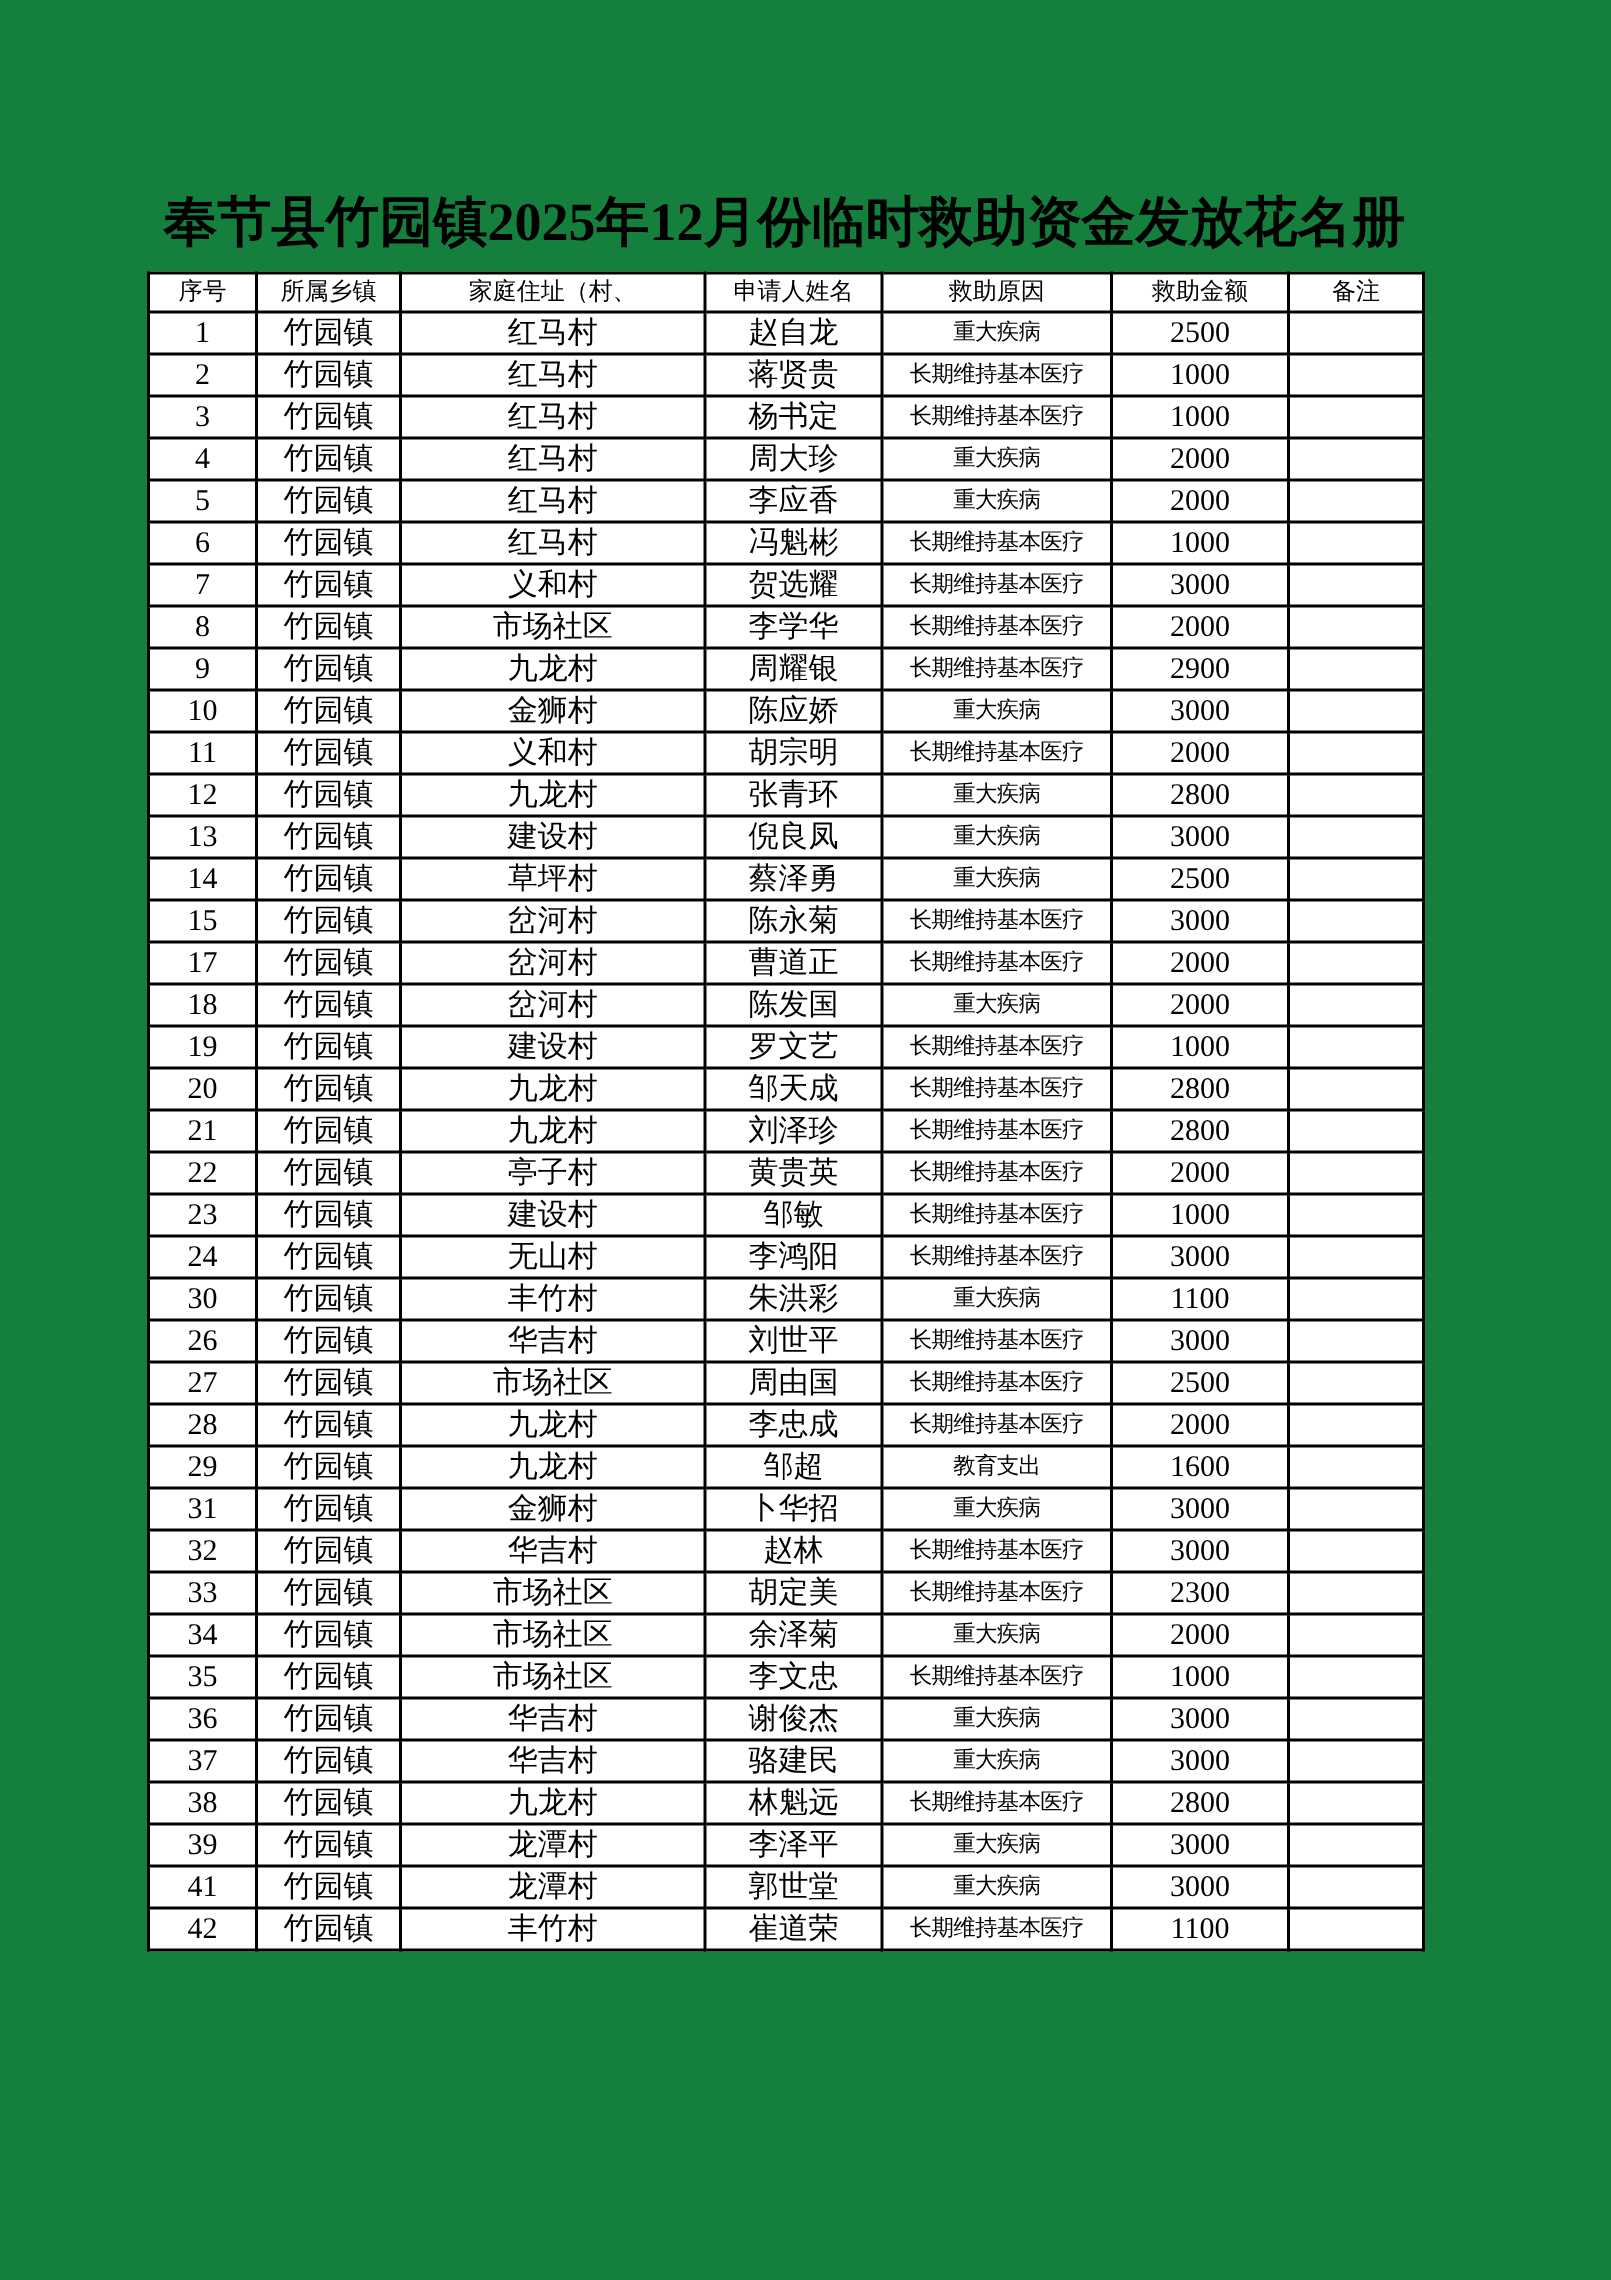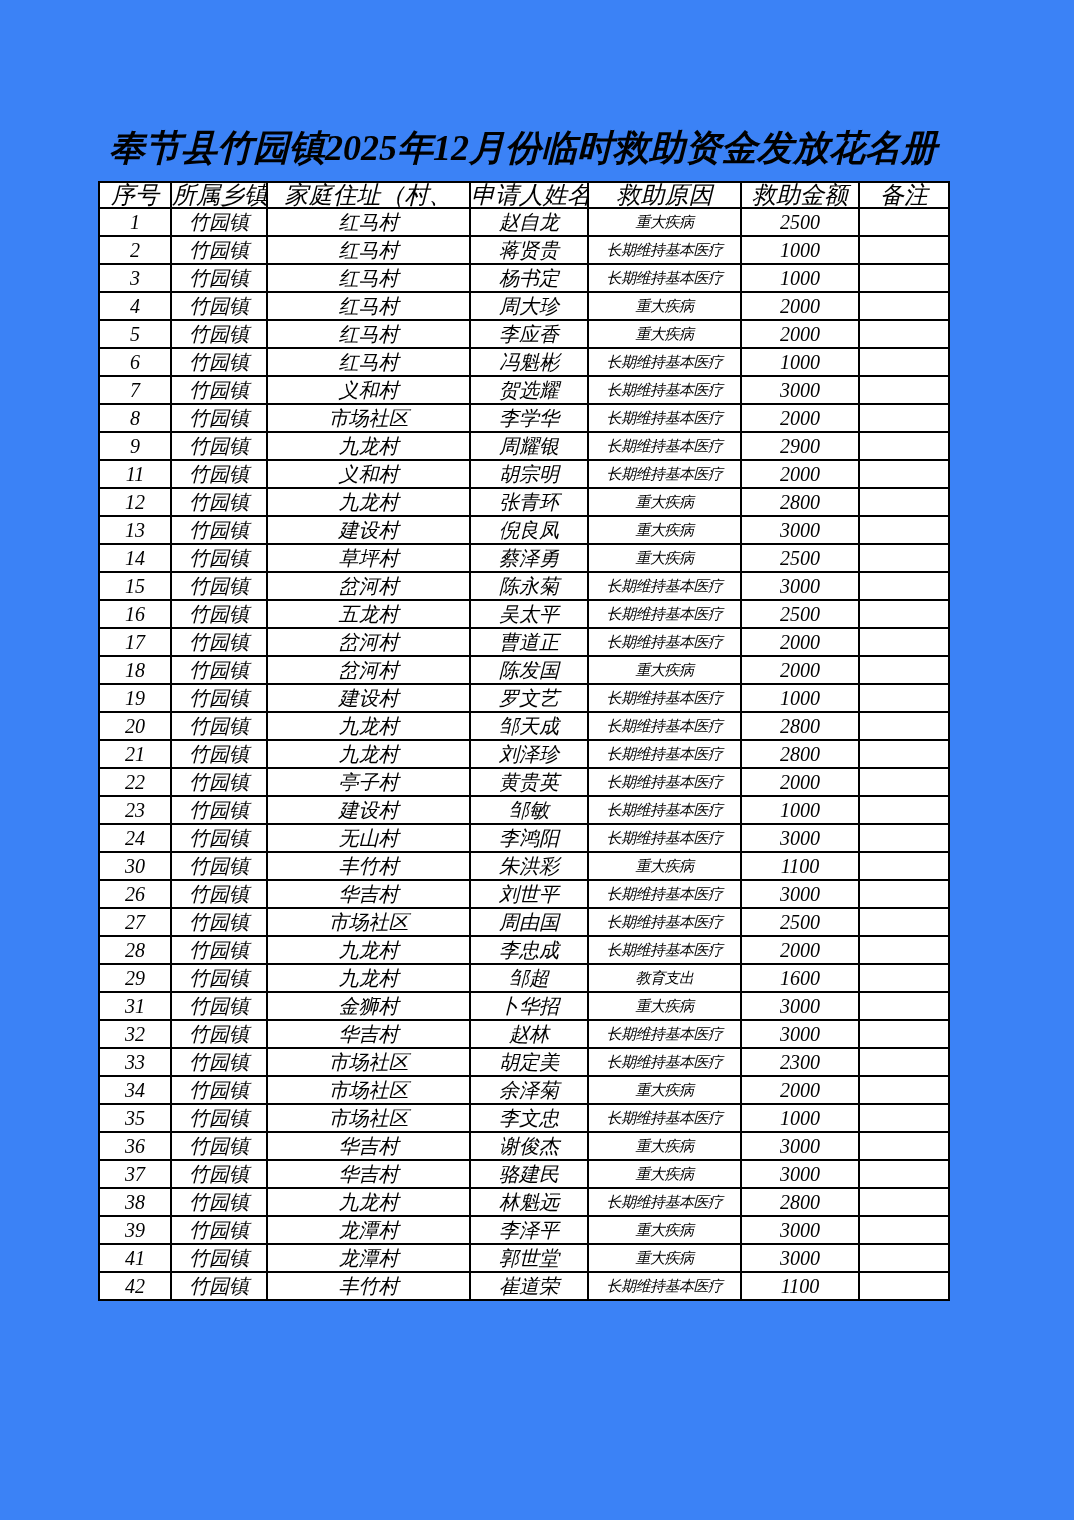--- a/index.html
+++ b/index.html
@@ -17,9 +17,8 @@
     position: relative;
     width: 1074px;
     height: 1520px;
-    background: #3b82f6;
+    background: #15803d;
     overflow: hidden;
-    font-style: italic;
   }
   .doc-title {
     position: absolute;

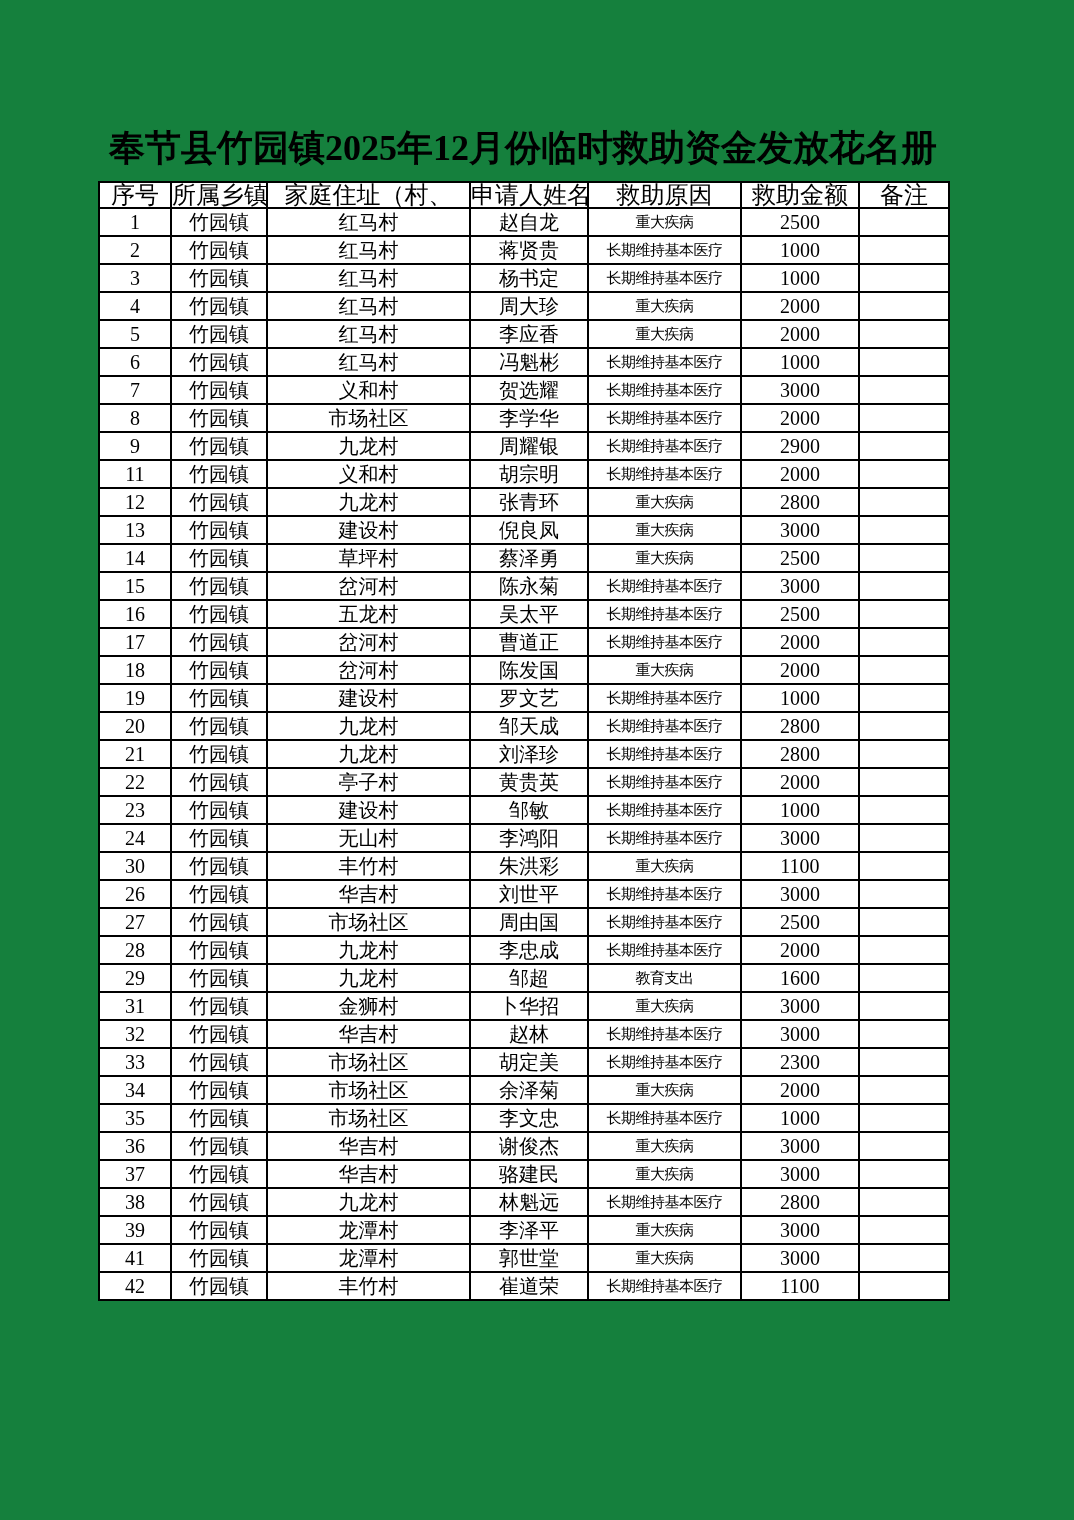--- a/index.html
+++ b/index.html
@@ -53,7 +53,7 @@
   }
   .roster thead th {
     height: 24px;
-    font-size: 24px;
+    font-size: 16px;
     line-height: 24px;
   }
   .roster tbody td {

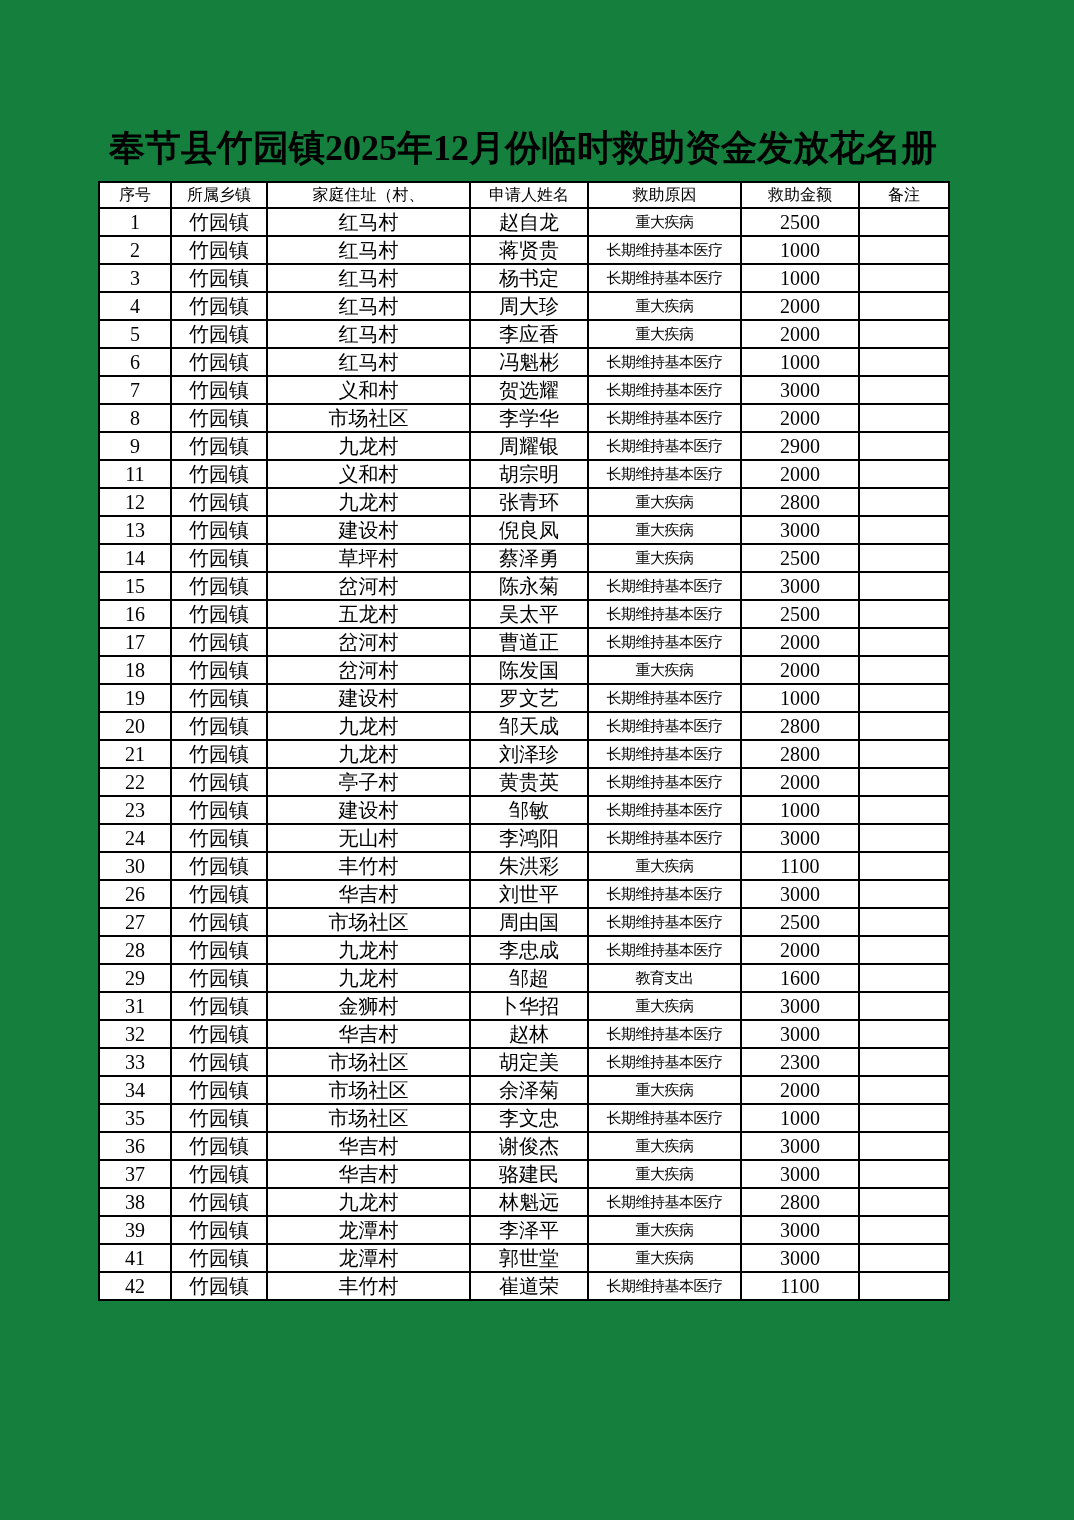--- a/index.html
+++ b/index.html
@@ -181,6 +181,15 @@
           <td class="cell-remark"></td>
         </tr>
         <tr>
+          <td class="cell-seq">10</td>
+          <td class="cell-township">竹园镇</td>
+          <td class="cell-address">金狮村</td>
+          <td class="cell-name">陈应娇</td>
+          <td class="cell-reason">重大疾病</td>
+          <td class="cell-amount">3000</td>
+          <td class="cell-remark"></td>
+        </tr>
+        <tr>
           <td class="cell-seq">11</td>
           <td class="cell-township">竹园镇</td>
           <td class="cell-address">义和村</td>

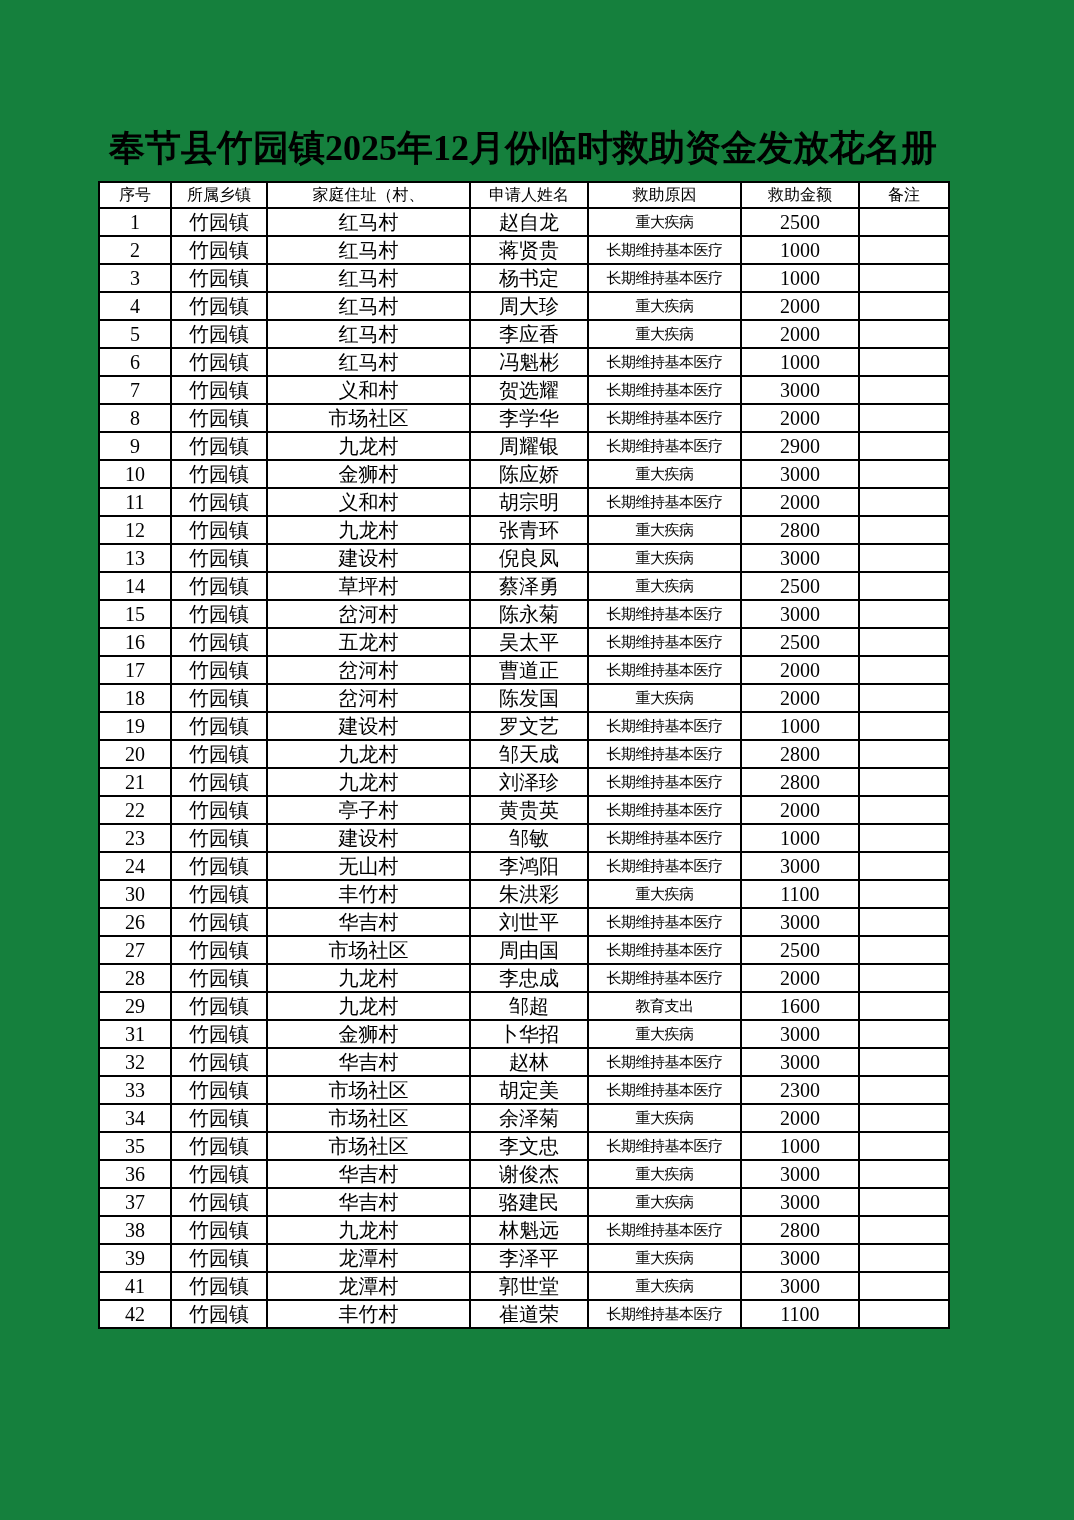--- a/index.html
+++ b/index.html
@@ -235,15 +235,6 @@
           <td class="cell-remark"></td>
         </tr>
         <tr>
-          <td class="cell-seq">16</td>
-          <td class="cell-township">竹园镇</td>
-          <td class="cell-address">五龙村</td>
-          <td class="cell-name">吴太平</td>
-          <td class="cell-reason">长期维持基本医疗</td>
-          <td class="cell-amount">2500</td>
-          <td class="cell-remark"></td>
-        </tr>
-        <tr>
           <td class="cell-seq">17</td>
           <td class="cell-township">竹园镇</td>
           <td class="cell-address">岔河村</td>

